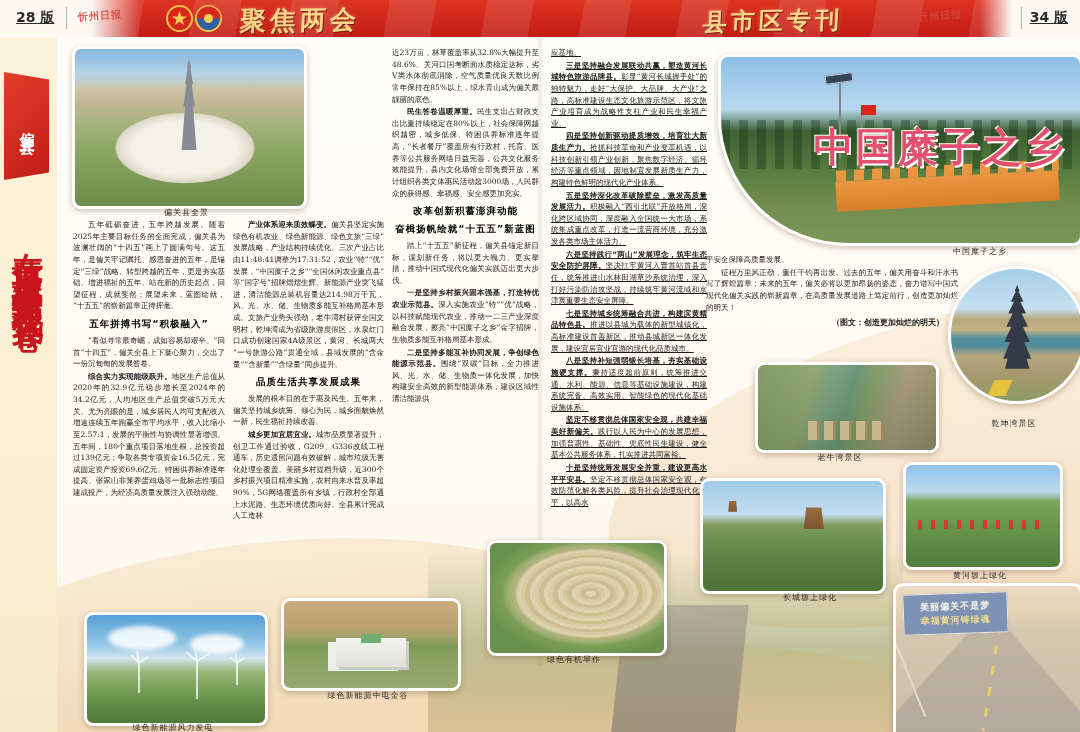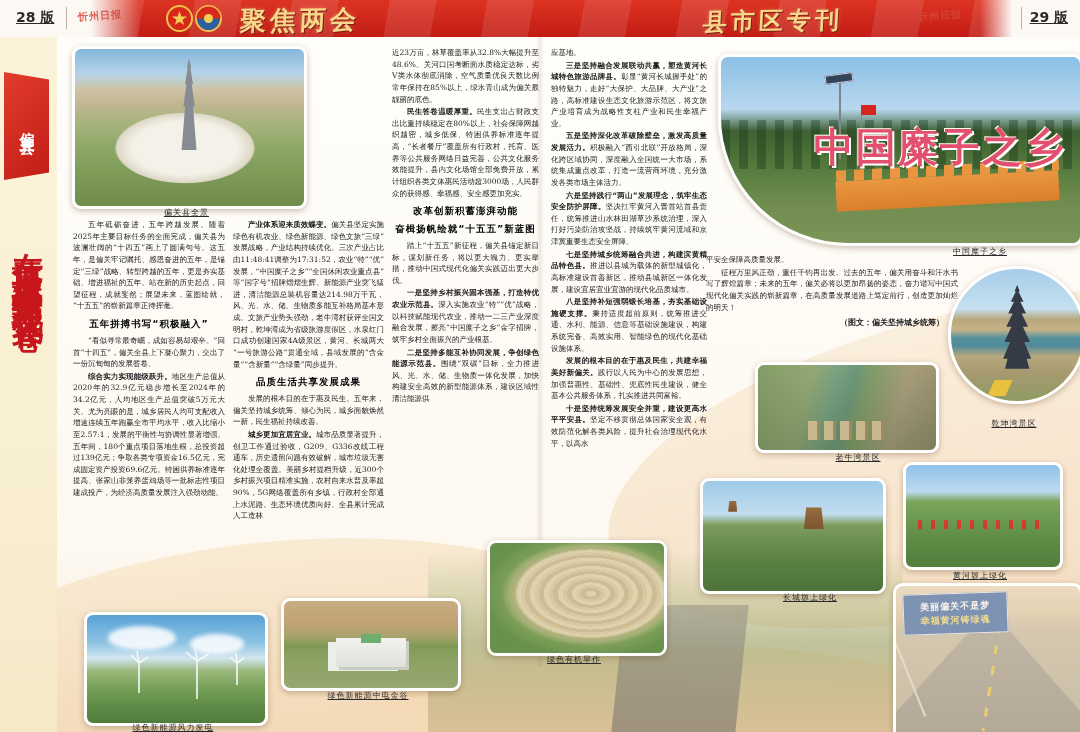--- a/index.html
+++ b/index.html
@@ -186,7 +186,7 @@
     <div class="banner-title banner-title-right">县市区专刊</div>
     <div class="masthead masthead-right">忻州日报</div>
     <div class="pn-divider" style="right:58px;left:auto;"></div>
-    <div class="pn pn-right">29 版</div>
+    <div class="pn pn-right">34 版</div>
   </div>
 
   <div class="side-strip">

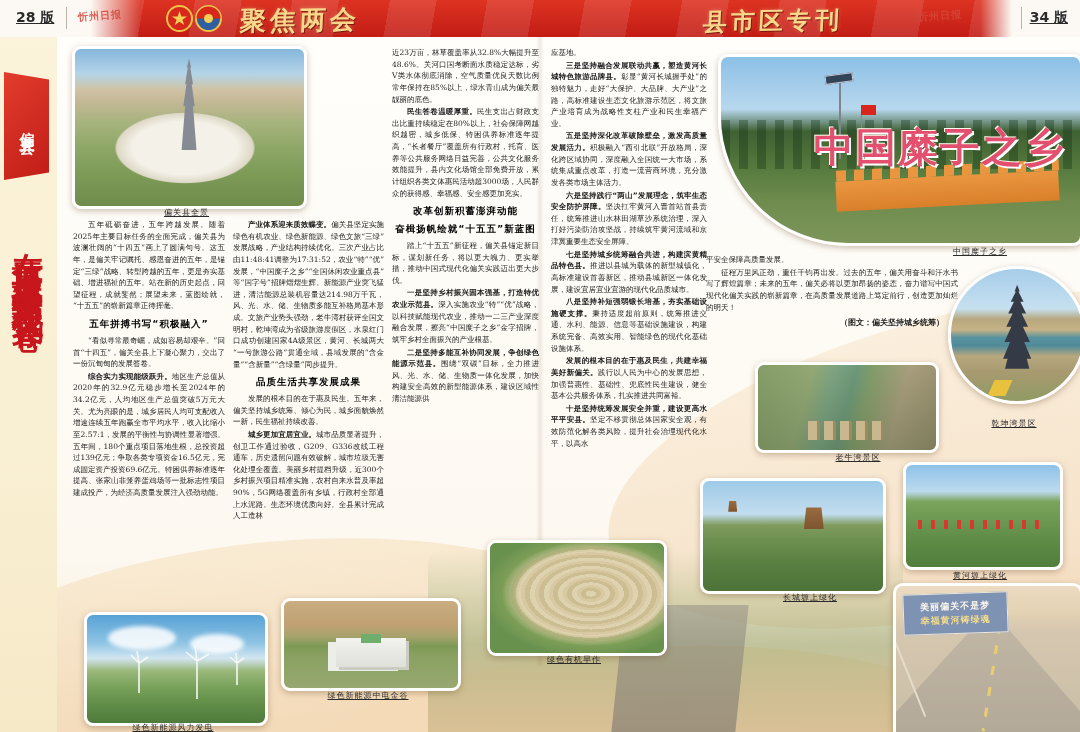--- a/index.html
+++ b/index.html
@@ -296,7 +296,7 @@
     <p class="para"><b class="lead">二是坚持多能互补协同发展，争创绿色能源示范县。</b><span>围绕“双碳”目标，全力推进风、光、水、储、生物质一体化发展，加快构建安全高效的新型能源体系，建设区域性清洁能源供</span></p>
   </div>
 
-  <div class="col" style="left:551px;top:47px;width:156px;">
+  <div class="col" style="left:551px;top:47px;width:156px;text-decoration:underline;">
     <p class="para noindent">应基地。</p>
     <p class="para"><b class="lead">三是坚持融合发展联动共赢，塑造黄河长城特色旅游品牌县。</b><span>彰显“黄河长城握手处”的独特魅力，走好“大保护、大品牌、大产业”之路，高标准建设生态文化旅游示范区，将文旅产业培育成为战略性支柱产业和民生幸福产业。</span></p>
     <p class="para"><b class="lead">五是坚持深化改革破除壁垒，激发高质量发展活力。</b><span>积极融入“西引北联”开放格局，深化跨区域协同，深度融入全国统一大市场，系统集成重点改革，打造一流营商环境，充分激发各类市场主体活力。</span></p>

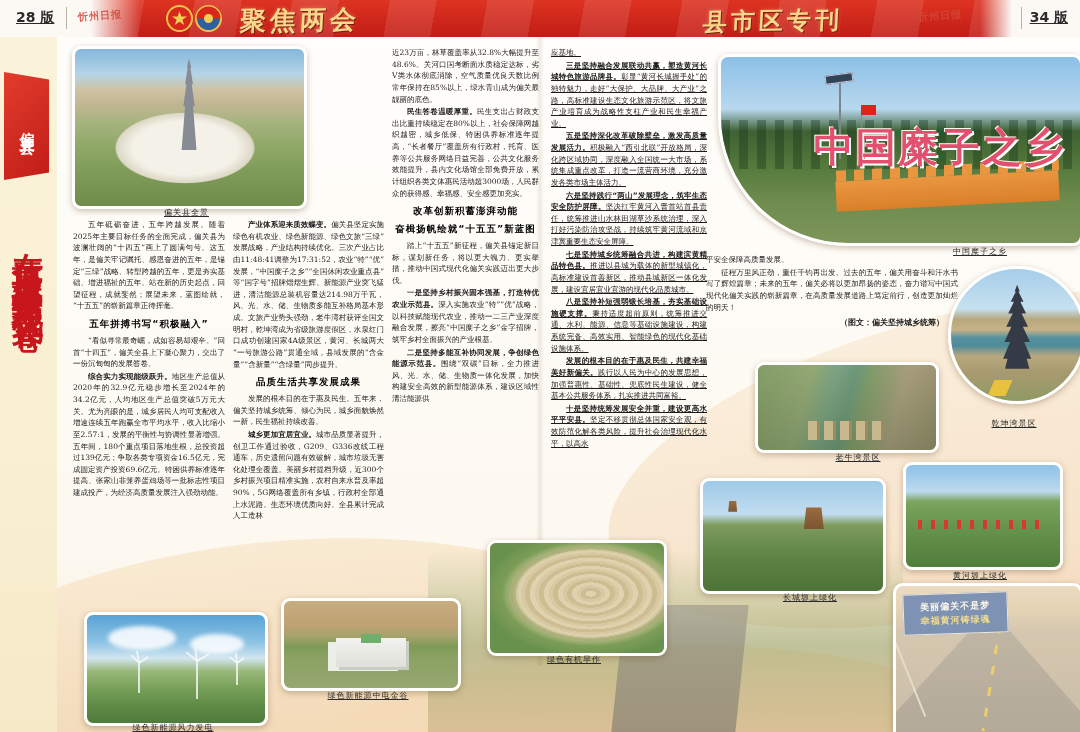--- a/index.html
+++ b/index.html
@@ -299,6 +299,7 @@
   <div class="col" style="left:551px;top:47px;width:156px;text-decoration:underline;">
     <p class="para noindent">应基地。</p>
     <p class="para"><b class="lead">三是坚持融合发展联动共赢，塑造黄河长城特色旅游品牌县。</b><span>彰显“黄河长城握手处”的独特魅力，走好“大保护、大品牌、大产业”之路，高标准建设生态文化旅游示范区，将文旅产业培育成为战略性支柱产业和民生幸福产业。</span></p>
+    <p class="para"><b class="lead">四是坚持创新驱动提质增效，培育壮大新质生产力。</b><span>抢抓科技革命和产业变革机遇，以科技创新引领产业创新，聚焦数字经济、循环经济等重点领域，因地制宜发展新质生产力，构建特色鲜明的现代化产业体系。</span></p>
     <p class="para"><b class="lead">五是坚持深化改革破除壁垒，激发高质量发展活力。</b><span>积极融入“西引北联”开放格局，深化跨区域协同，深度融入全国统一大市场，系统集成重点改革，打造一流营商环境，充分激发各类市场主体活力。</span></p>
     <p class="para"><b class="lead">六是坚持践行“两山”发展理念，筑牢生态安全防护屏障。</b><span>坚决扛牢黄河入晋首站首县责任，统筹推进山水林田湖草沙系统治理，深入打好污染防治攻坚战，持续筑牢黄河流域和京津冀重要生态安全屏障。</span></p>
     <p class="para"><b class="lead">七是坚持城乡统筹融合共进，构建滨黄精品特色县。</b><span>推进以县城为载体的新型城镇化，高标准建设首善新区，推动县城新区一体化发展，建设宜居宜业宜游的现代化品质城市。</span></p>

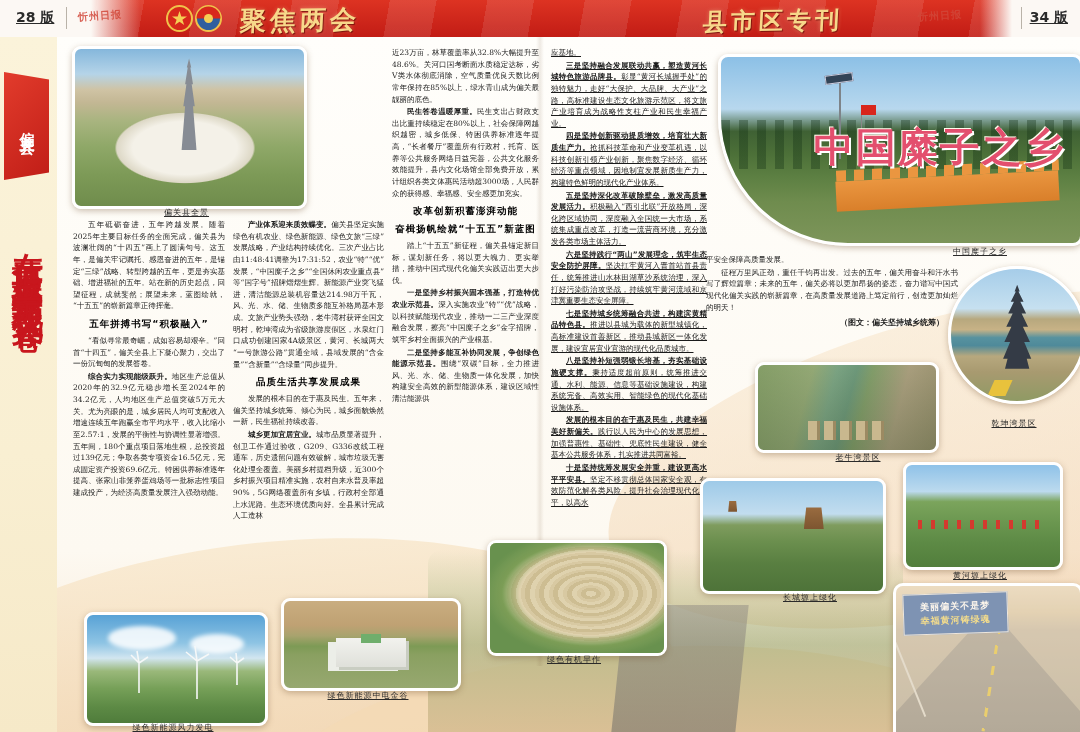--- a/index.html
+++ b/index.html
@@ -70,7 +70,7 @@
   
   .photo{position:absolute;z-index:3;border:3px solid #fff;border-radius:9px;overflow:hidden;
     box-shadow:0 2px 6px rgba(110,75,40,.35);}
-  .cap{position:absolute;z-index:3;font:8px "DejaVu Serif",serif;color:#2a2a2a;text-align:center;letter-spacing:1px;text-decoration:underline;}
+  .cap{position:absolute;z-index:3;font:8px "DejaVu Serif",serif;color:#2a2a2a;text-align:center;letter-spacing:1px;}
 
   #photo-panorama{left:72px;top:46px;width:229px;height:157px;
     background:linear-gradient(180deg,#85b7dc 0%,#b5d4e8 16%,#cfc3a4 26%,#c3b794 34%,#a8b47f 46%,#8fa868 62%,#7d9a57 80%,#6f8c4c 100%);}

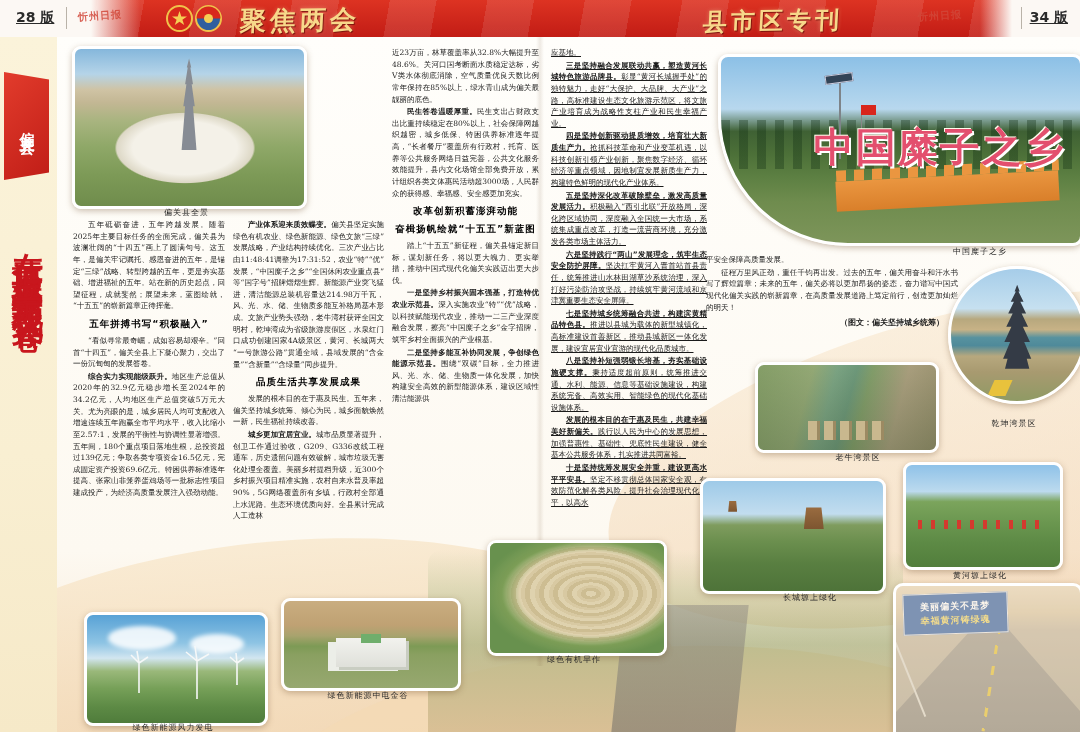--- a/index.html
+++ b/index.html
@@ -292,7 +292,7 @@
     <h4 class="colhead">改革创新积蓄澎湃动能</h4>
     <h4 class="colhead">奋楫扬帆绘就“十五五”新蓝图</h4>
     <p class="para">踏上“十五五”新征程，偏关县锚定新目标，谋划新任务，将以更大魄力、更实举措，推动中国式现代化偏关实践迈出更大步伐。</p>
-    <p class="para"><b class="lead">一是坚持乡村振兴固本强基，打造特优农业示范县。</b><span>深入实施农业“特”“优”战略，以科技赋能现代农业，推动一二三产业深度融合发展，擦亮“中国糜子之乡”金字招牌，筑牢乡村全面振兴的产业根基。</span></p>
+    <p class="para"><b class="lead">一是坚持乡村振兴固本强基，打造特优农业示范县。</b><span>深入实施农业“特”“优”战略，以科技赋能现代农业，推动一二三产业深度融合发展，擦亮“中国糜子之乡”金字招牌，生物质多能互补格局基本形成。</span></p>
     <p class="para"><b class="lead">二是坚持多能互补协同发展，争创绿色能源示范县。</b><span>围绕“双碳”目标，全力推进风、光、水、储、生物质一体化发展，加快构建安全高效的新型能源体系，建设区域性清洁能源供</span></p>
   </div>
 

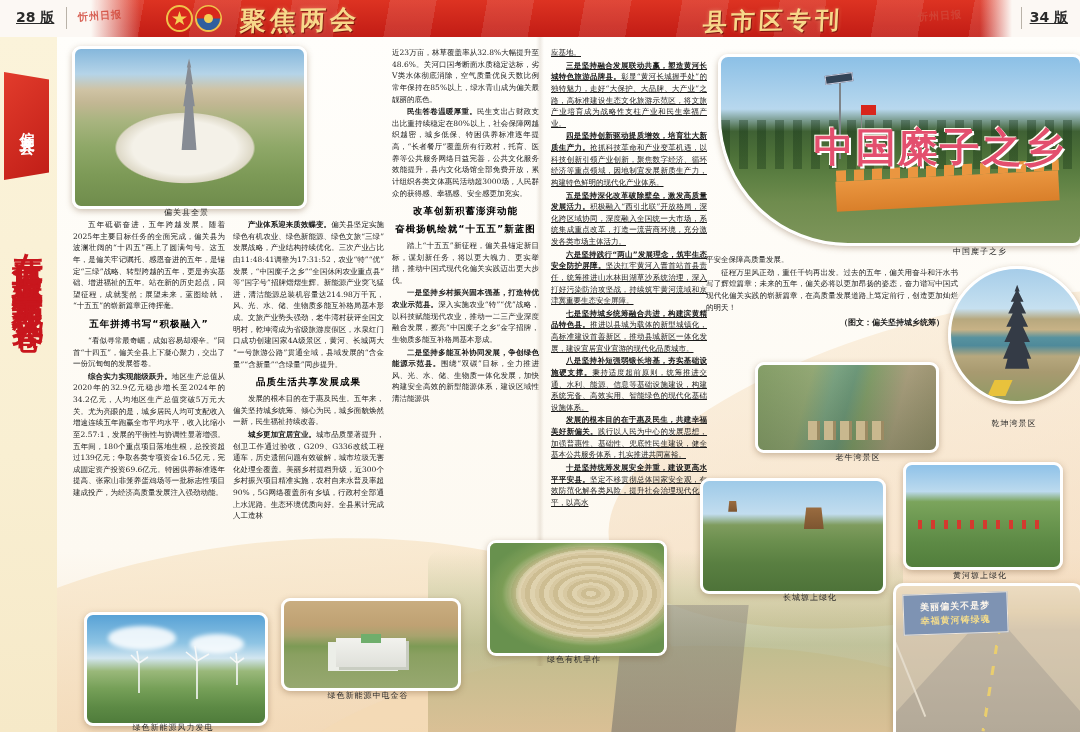--- a/index.html
+++ b/index.html
@@ -311,7 +311,7 @@
   <div class="col" style="left:706px;top:254px;width:252px;">
     <p class="para noindent">平安全保障高质量发展。</p>
     <p class="para">征程万里风正劲，重任千钧再出发。过去的五年，偏关用奋斗和汗水书写了辉煌篇章；未来的五年，偏关必将以更加昂扬的姿态，奋力谱写中国式现代化偏关实践的崭新篇章，在高质量发展道路上笃定前行，创造更加灿烂的明天！</p>
-    <p class="credit">（图文：偏关坚持城乡统筹）</p>
+    <p class="credit">（图文：创造更加灿烂的明天）</p>
   </div>
 
 </div>

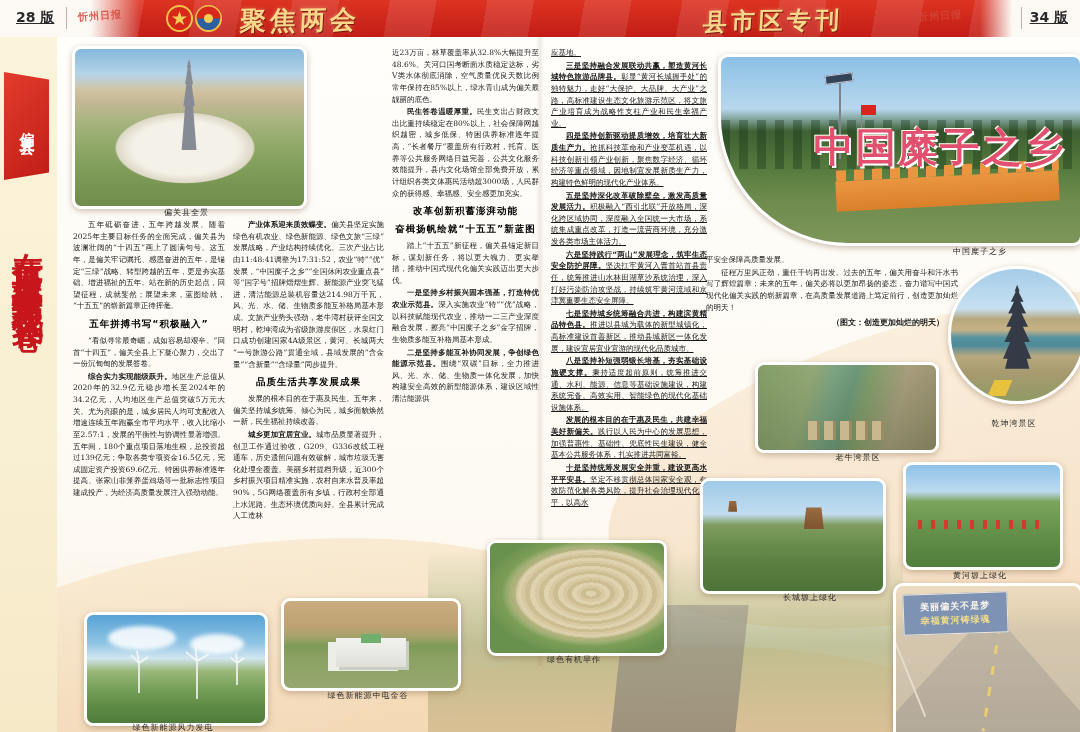--- a/index.html
+++ b/index.html
@@ -304,7 +304,7 @@
     <p class="para"><b class="lead">六是坚持践行“两山”发展理念，筑牢生态安全防护屏障。</b><span>坚决扛牢黄河入晋首站首县责任，统筹推进山水林田湖草沙系统治理，深入打好污染防治攻坚战，持续筑牢黄河流域和京津冀重要生态安全屏障。</span></p>
     <p class="para"><b class="lead">七是坚持城乡统筹融合共进，构建滨黄精品特色县。</b><span>推进以县城为载体的新型城镇化，高标准建设首善新区，推动县城新区一体化发展，建设宜居宜业宜游的现代化品质城市。</span></p>
     <p class="para"><b class="lead">八是坚持补短强弱锻长培基，夯实基础设施硬支撑。</b><span>秉持适度超前原则，统筹推进交通、水利、能源、信息等基础设施建设，构建系统完备、高效实用、智能绿色的现代化基础设施体系。</span></p>
-    <p class="para"><b class="lead">发展的根本目的在于惠及民生，共建幸福美好新偏关。</b><span>践行以人民为中心的发展思想，加强普惠性、基础性、兜底性民生建设，健全基本公共服务体系，扎实推进共同富裕。</span></p>
+    <p class="para"><b class="lead">坚定不移贯彻总体国家安全观，共建幸福美好新偏关。</b><span>践行以人民为中心的发展思想，加强普惠性、基础性、兜底性民生建设，健全基本公共服务体系，扎实推进共同富裕。</span></p>
     <p class="para"><b class="lead">十是坚持统筹发展安全并重，建设更高水平平安县。</b><span>坚定不移贯彻总体国家安全观，有效防范化解各类风险，提升社会治理现代化水平，以高水</span></p>
   </div>
 

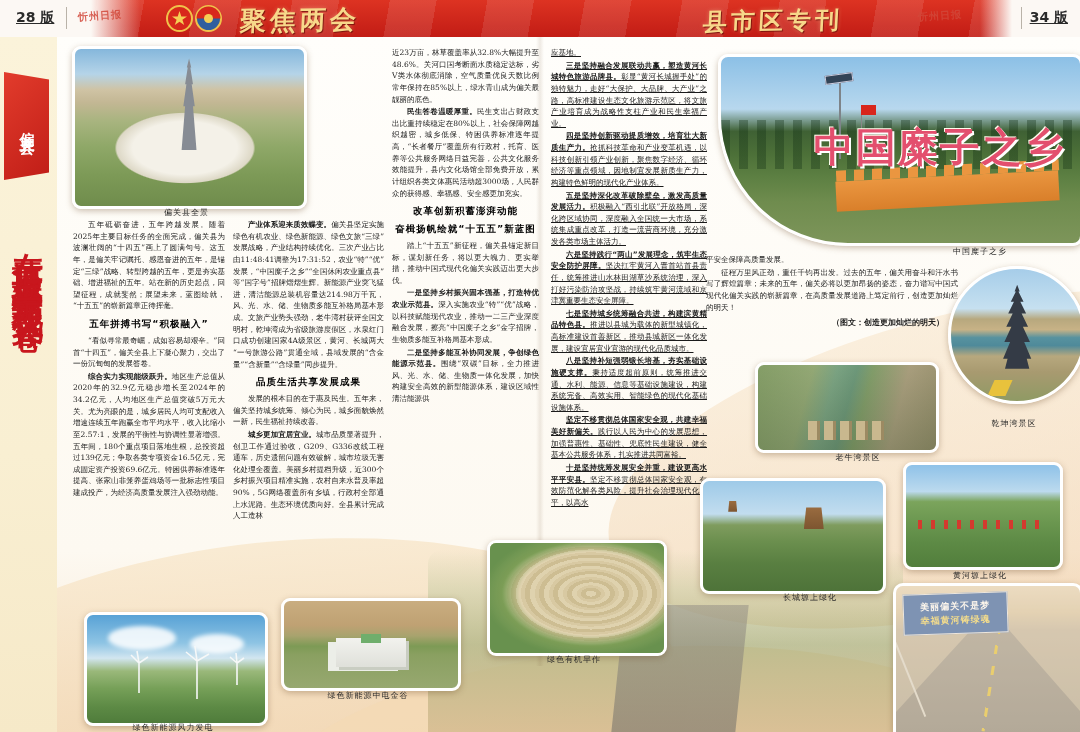--- a/index.html
+++ b/index.html
@@ -224,7 +224,7 @@
     <div class="lnw-shade"></div>
     <div class="ruins"></div>
   </div>
-  <div class="cap" style="left:769px;top:452px;width:178px;">老牛湾景区</div>
+  <div class="cap" style="left:751px;top:452px;width:178px;">老牛湾景区</div>
 
   <div class="photo" id="photo-greatwall">
     <div class="beacon beacon-1"></div>

